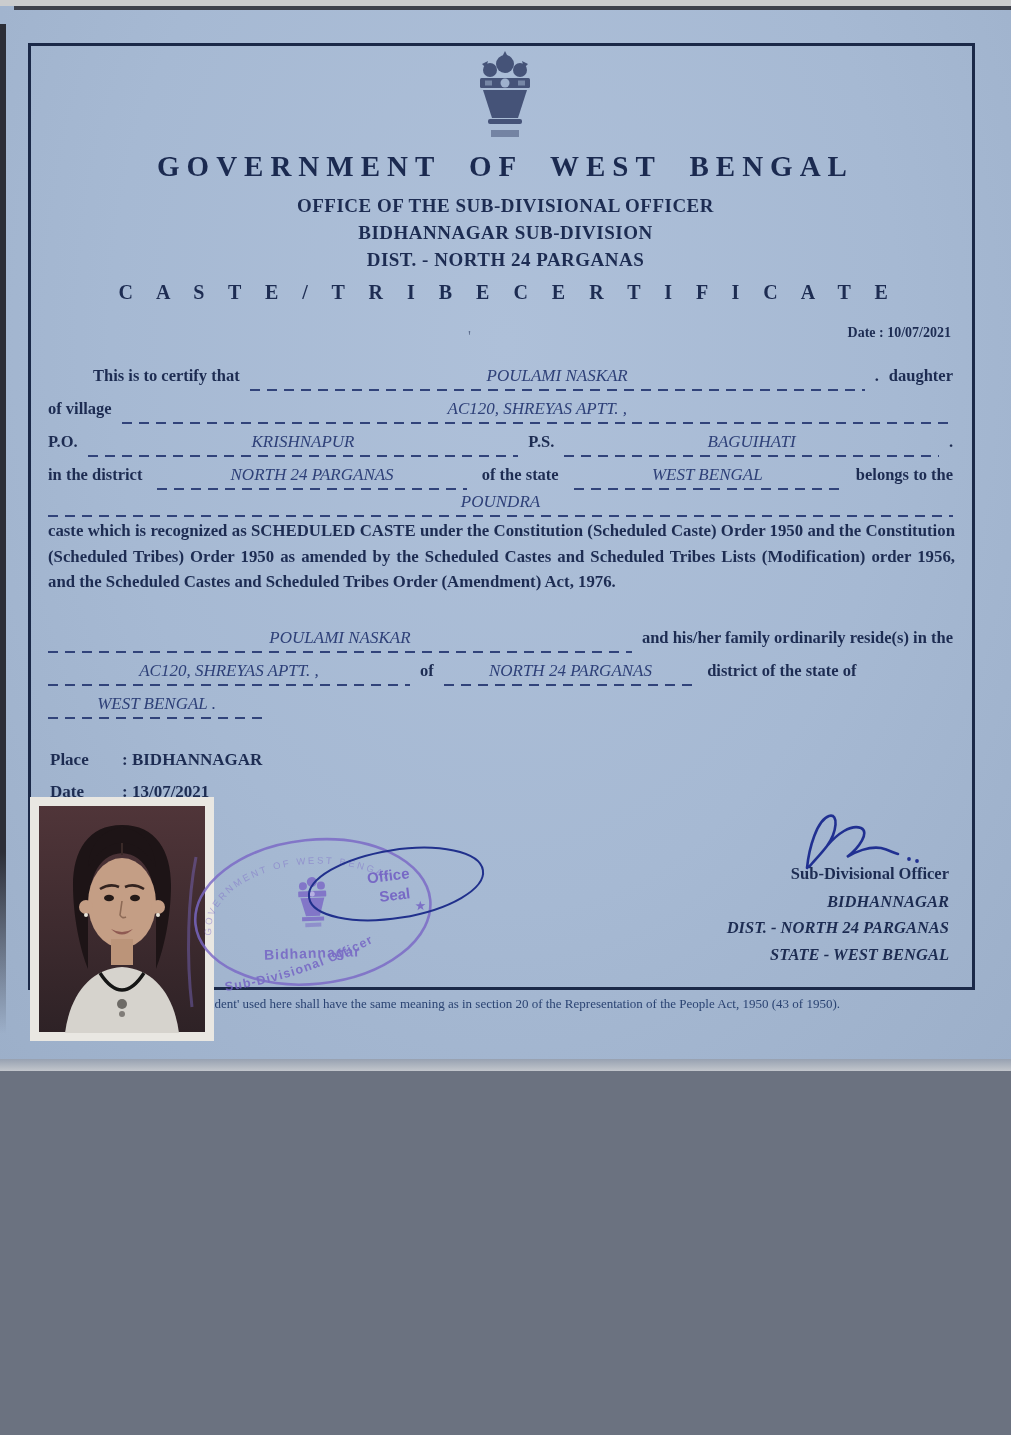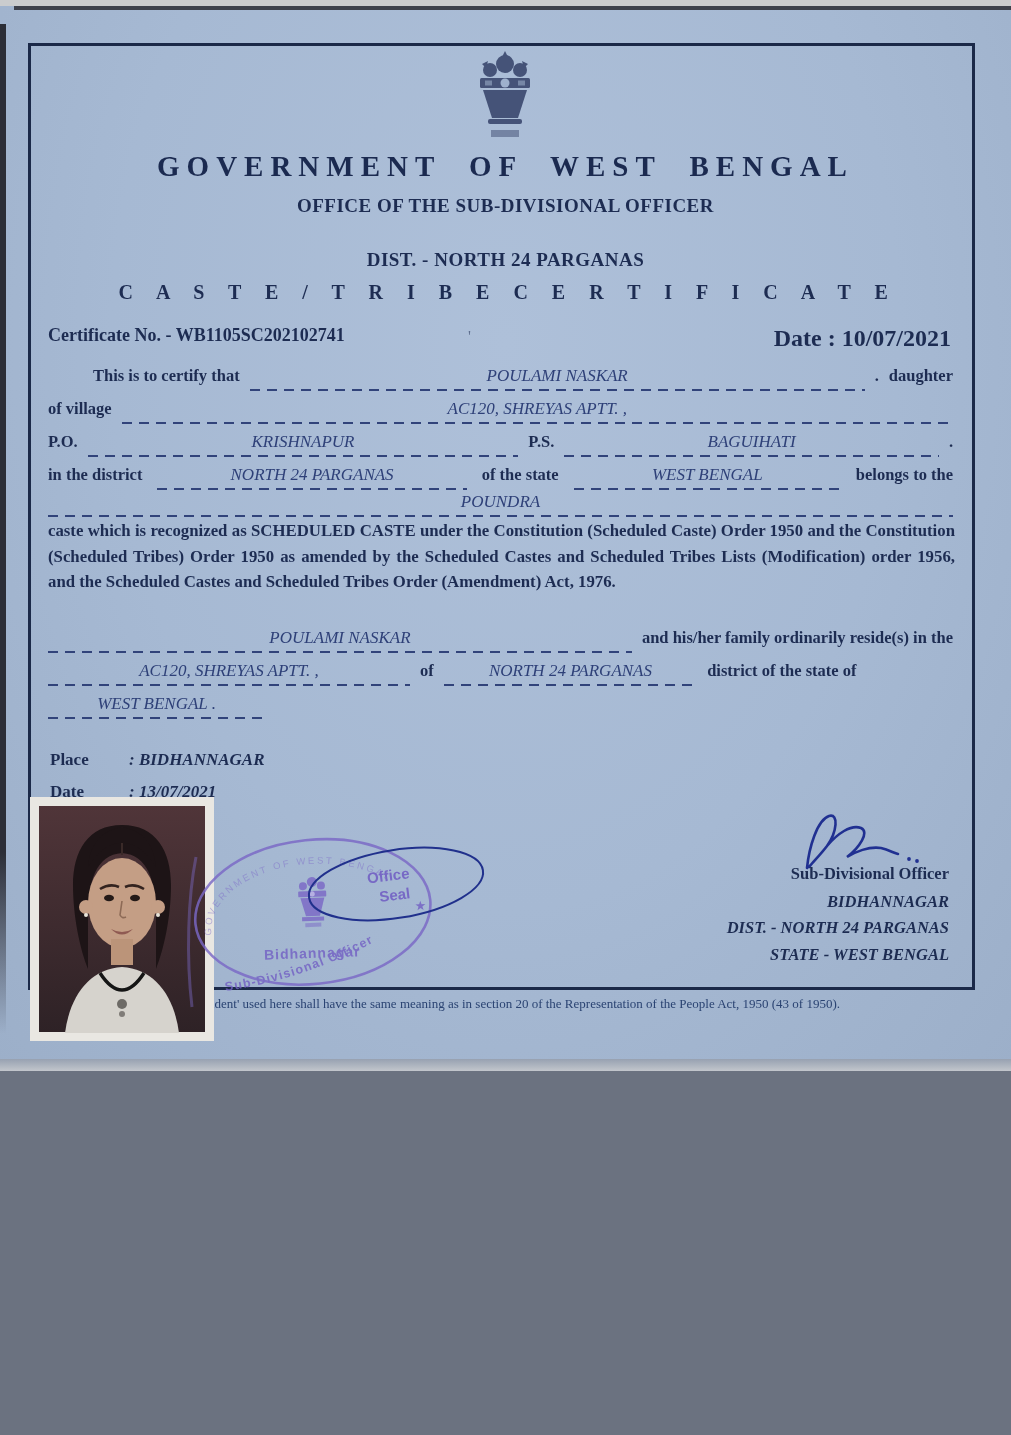--- a/index.html
+++ b/index.html
@@ -89,6 +89,7 @@
 
   <div class="abs center hdr1">GOVERNMENT OF WEST BENGAL</div>
   <div class="abs center hdr2">OFFICE OF THE SUB-DIVISIONAL OFFICER</div>
+  <div class="abs center hdr3">BIDHANNAGAR SUB-DIVISION</div>
   <div class="abs center hdr4">DIST. - NORTH 24 PARGANAS</div>
   <div class="abs center hdr5">C A S T E / T R I B E   C E R T I F I C A T E</div>
 

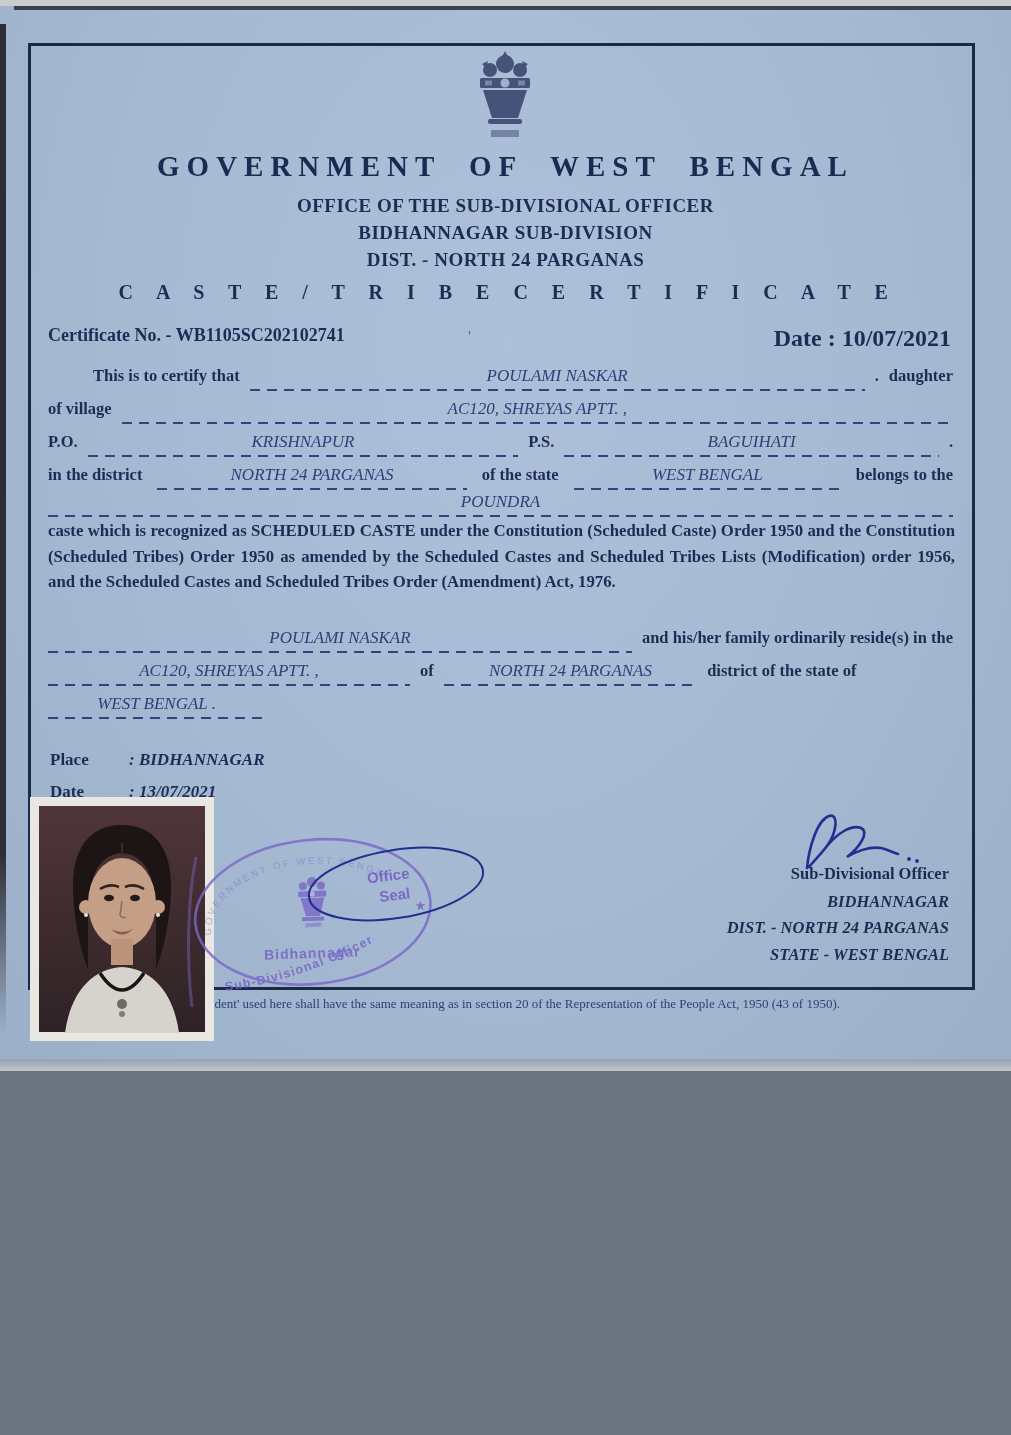--- a/index.html
+++ b/index.html
@@ -93,10 +93,6 @@
   <div class="abs center hdr4">DIST. - NORTH 24 PARGANAS</div>
   <div class="abs center hdr5">C A S T E / T R I B E   C E R T I F I C A T E</div>
 
-  <div class="abs meta-left">
-    <span>Certificate No. -</span>
-    <span>WB1105SC202102741</span>
-  </div>
   <div class="abs stray">'</div>
   <div class="abs meta-right">
     <span>Date :</span>

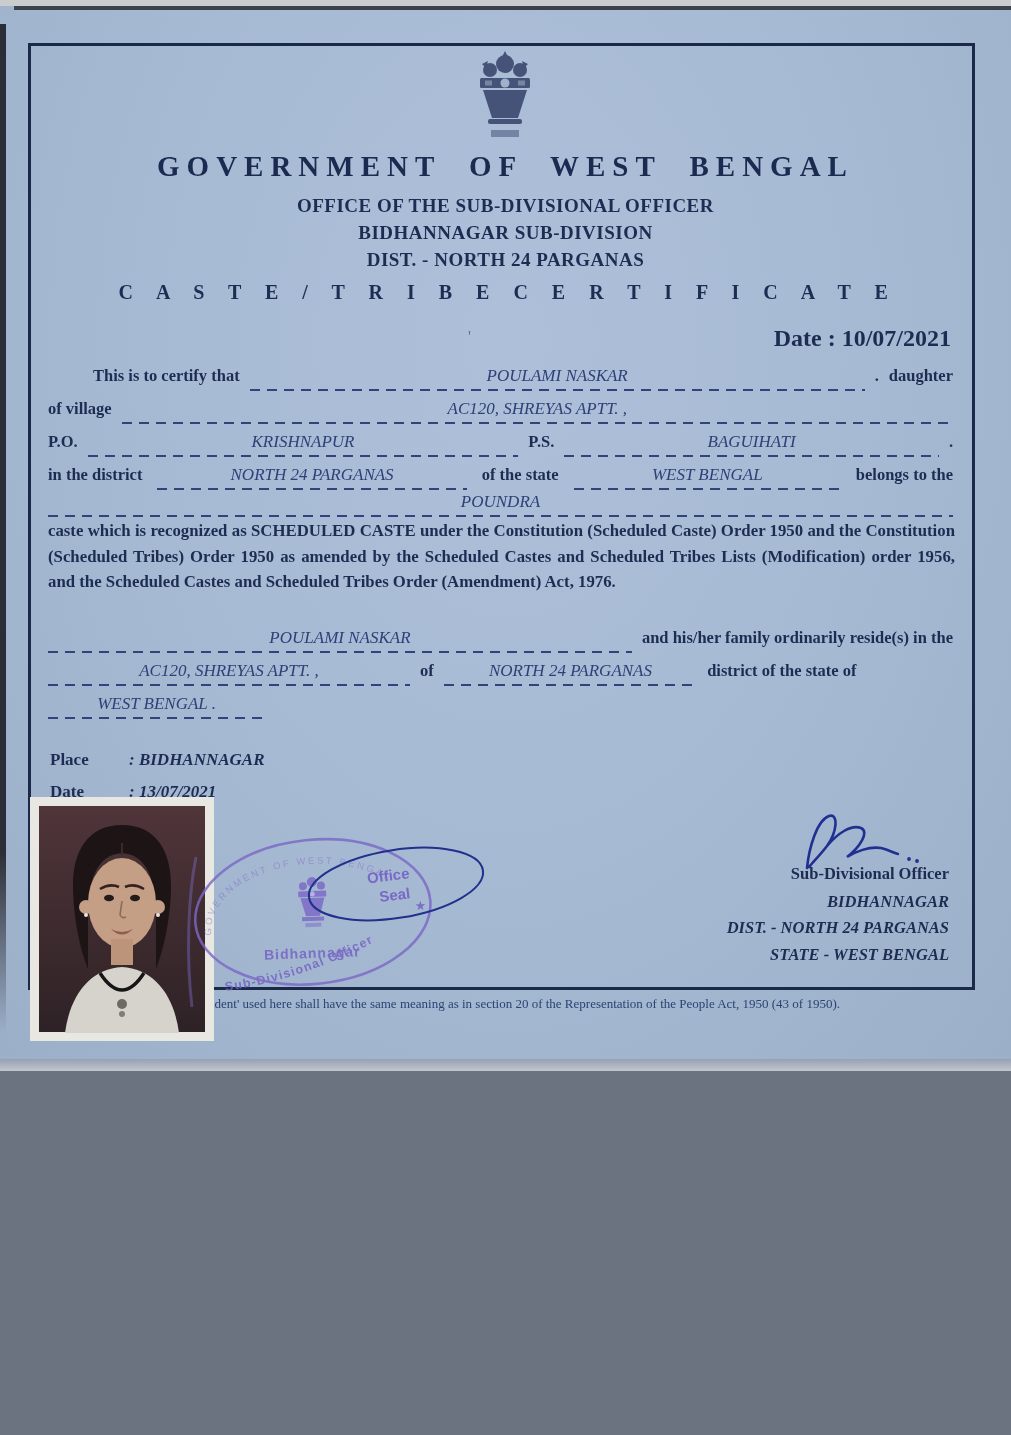--- a/index.html
+++ b/index.html
@@ -25,7 +25,7 @@
   .hdr4{top:249px;font-size:19px;font-weight:bold;letter-spacing:.5px;}
   .hdr5{top:281px;font-size:20px;font-weight:bold;letter-spacing:4.5px;word-spacing:10px;}
   .meta-left{left:48px;top:325px;font-size:18px;font-weight:bold;}
-  .meta-right{right:60px;top:325px;font-size:24px;font-weight:bold;}
+  .meta-right{right:60px;top:325px;font-size:14px;font-weight:bold;}
   .stray{left:468px;top:328px;font-size:16px;opacity:.55;}
   
   .row{position:absolute;left:48px;right:58px;display:flex;column-gap:10px;font-size:16.5px;}

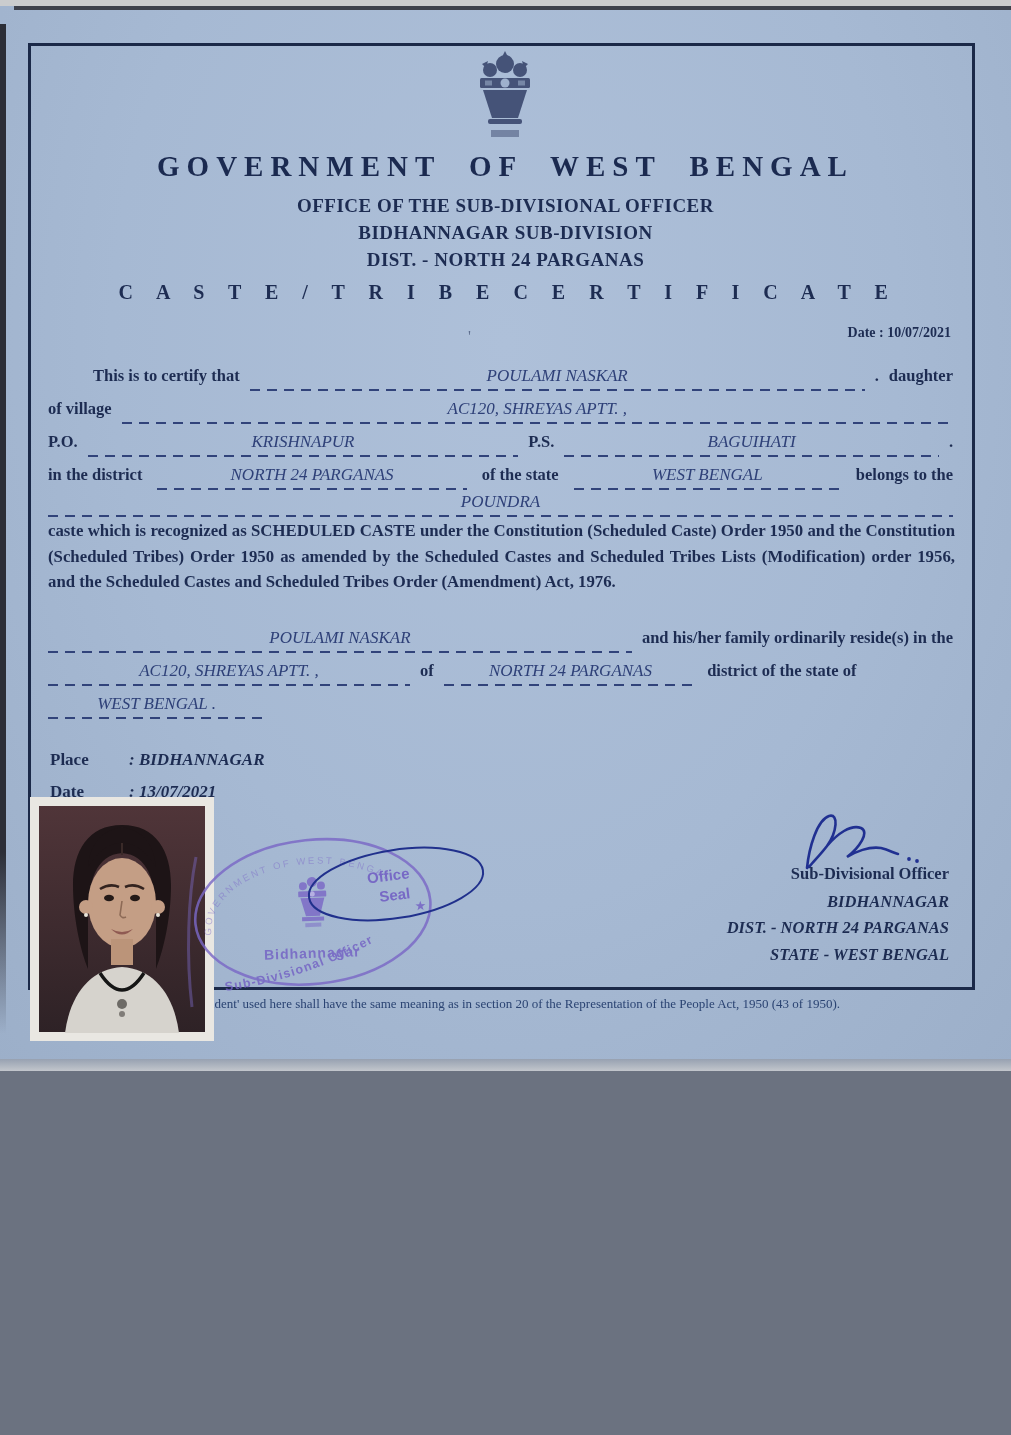--- a/index.html
+++ b/index.html
@@ -40,7 +40,7 @@
   .para{left:48px;right:56px;top:518px;font-size:16.8px;font-weight:bold;line-height:25.5px;text-align:justify;color:#1d2c52;}
   .pd{left:50px;font-size:17px;font-weight:bold;}
   .pd-place{top:750px;} .pd-date{top:782px;}
-  .pd .pv{font-style:italic;margin-left:21px;}
+  .pd .pv{margin-left:14px;}
   .pd .pl{display:inline-block;width:58px;}
   
   .off{right:62px;text-align:right;font-weight:bold;white-space:nowrap;}

